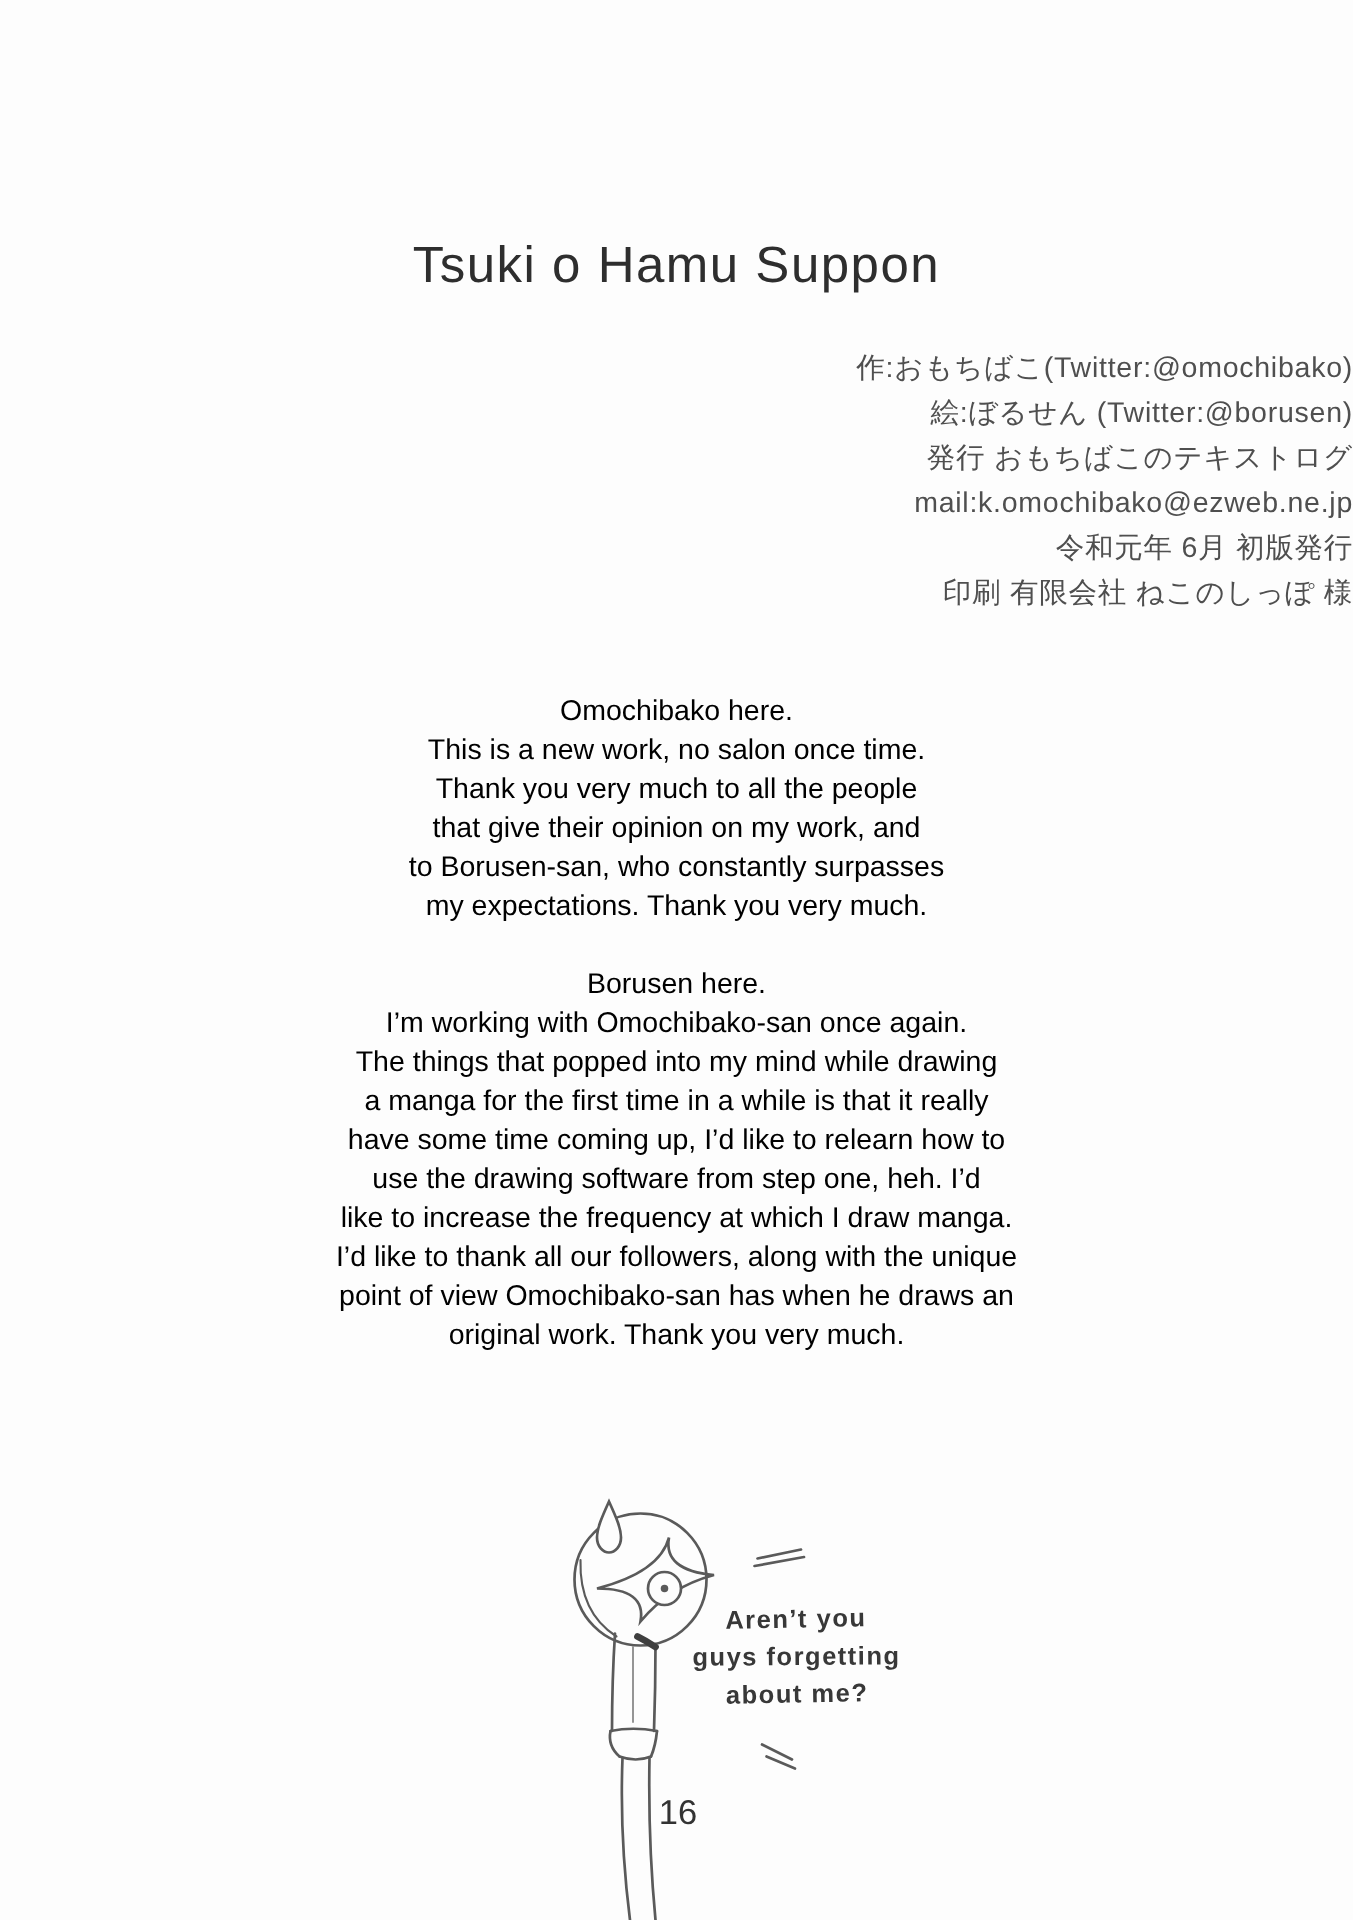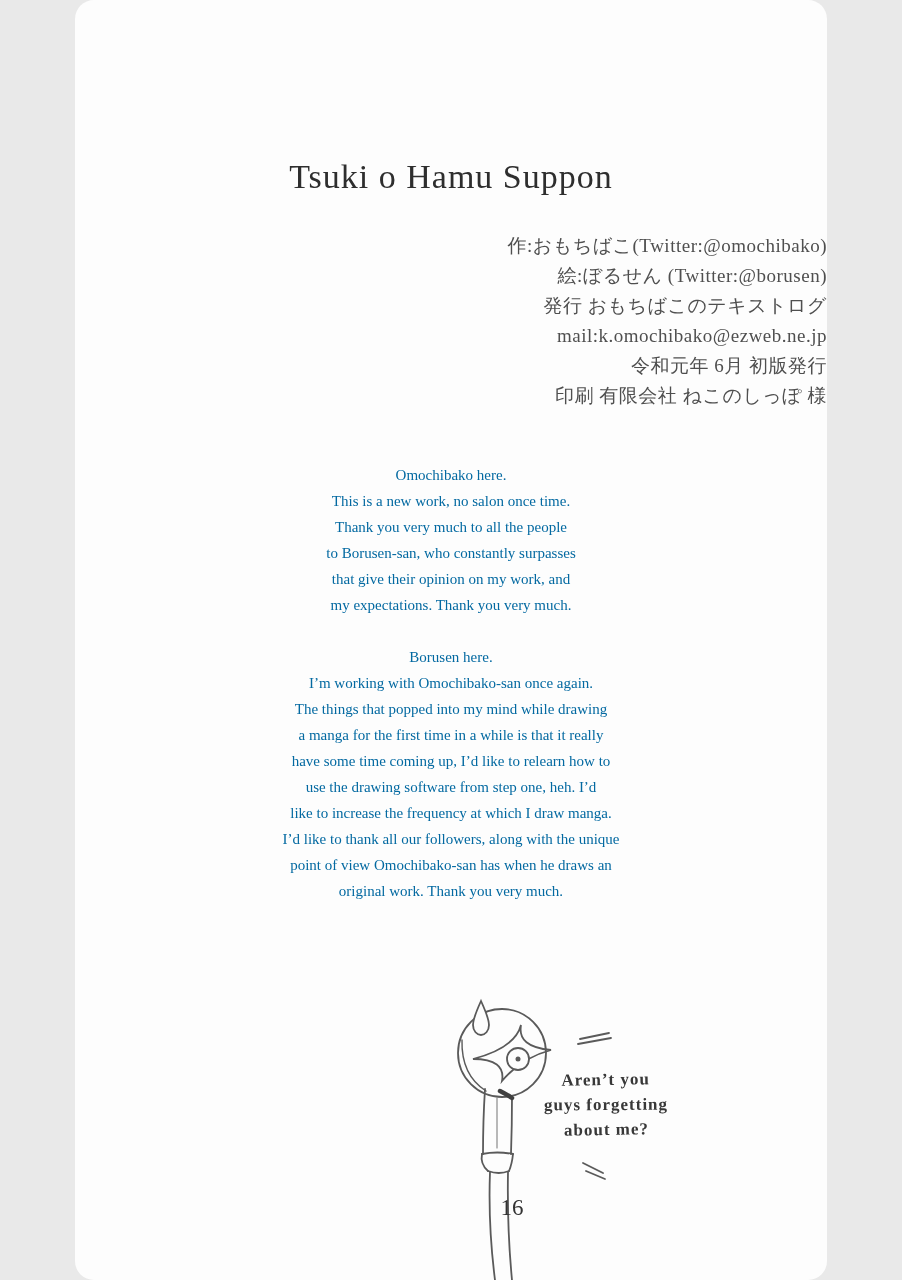--- a/index.html
+++ b/index.html
@@ -5,12 +5,11 @@
   html,body{margin:0;padding:0;background:#e9e9e9;}
   .page{
     position:relative;
-    width:752px;height:1280px;
+    width:902px;height:1280px;
     margin:0 auto;
     background:#fdfdfd;
     overflow:hidden;
-    font-family:Liberation Serif, serif;
-    border-radius:19px;
+    font-family:Liberation Sans, sans-serif;
   }
   .title{
     position:absolute;top:158px;left:0;right:0;

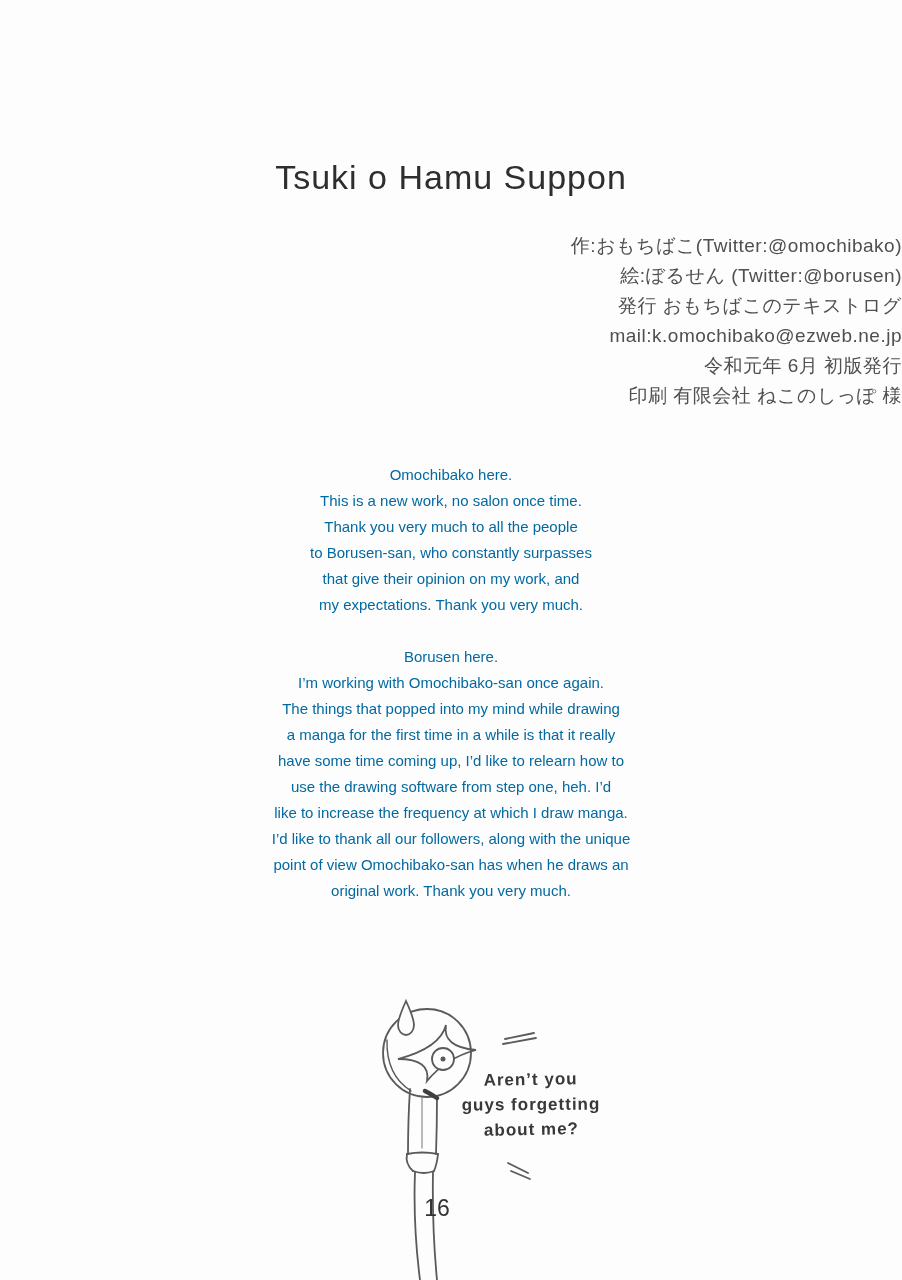--- a/index.html
+++ b/index.html
@@ -31,9 +31,9 @@
   .afterword{
     position:absolute;left:0;right:0;
     text-align:center;
-    font-size:15px;
+    font-size:19px;
     line-height:26px;
-    color:#0369a1;
+    color:#000000;
   }
   .afterword.p1{top:462px;}
   .afterword.p2{top:644px;}

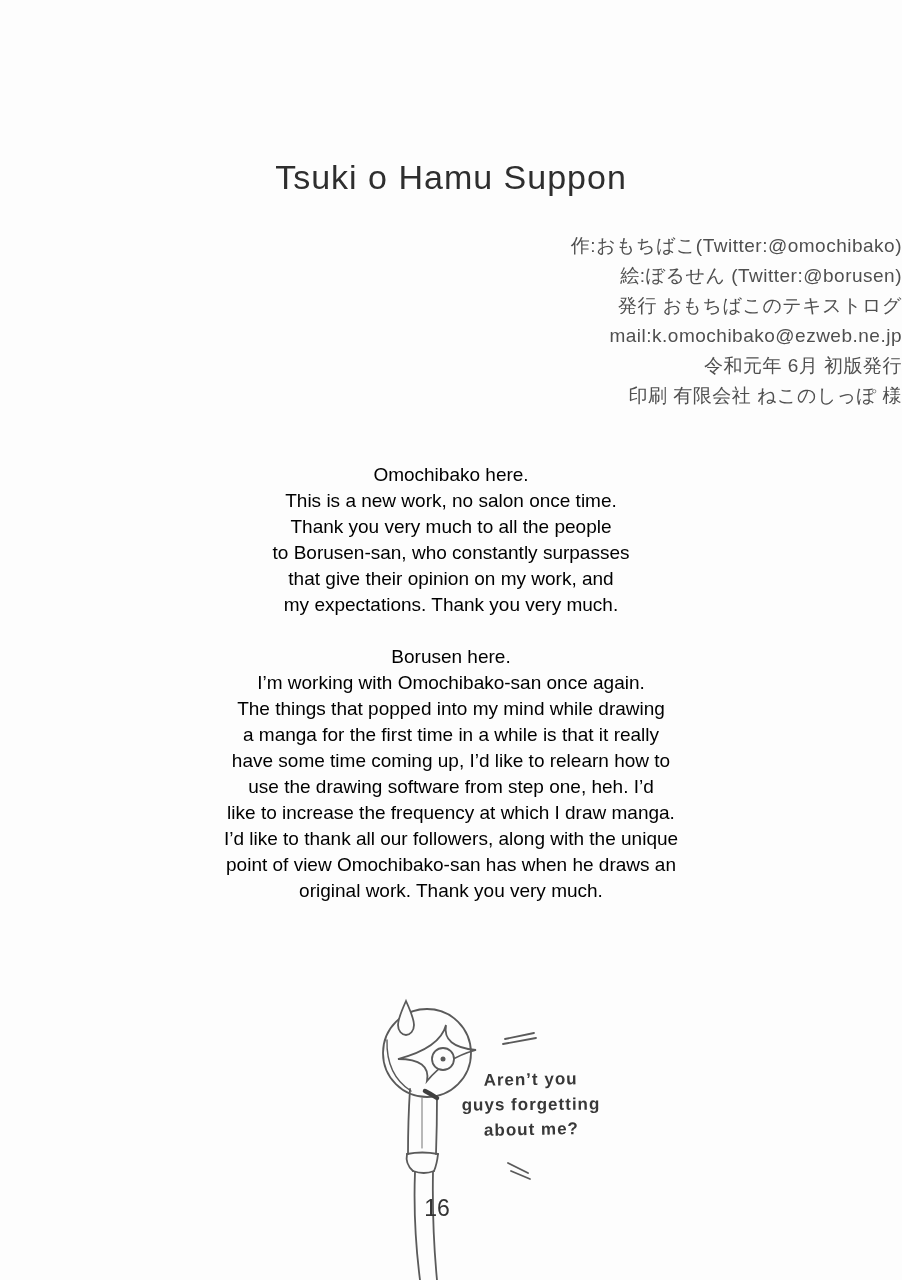--- a/index.html
+++ b/index.html
@@ -79,8 +79,8 @@
     <div class="ln">Omochibako here.</div>
     <div class="ln">This is a new work, no salon once time.</div>
     <div class="ln">Thank you very much to all the people</div>
+    <div class="ln">that give their opinion on my work, and</div>
     <div class="ln">to Borusen-san, who constantly surpasses</div>
-    <div class="ln">that give their opinion on my work, and</div>
     <div class="ln">my expectations. Thank you very much.</div>
   </div>
 

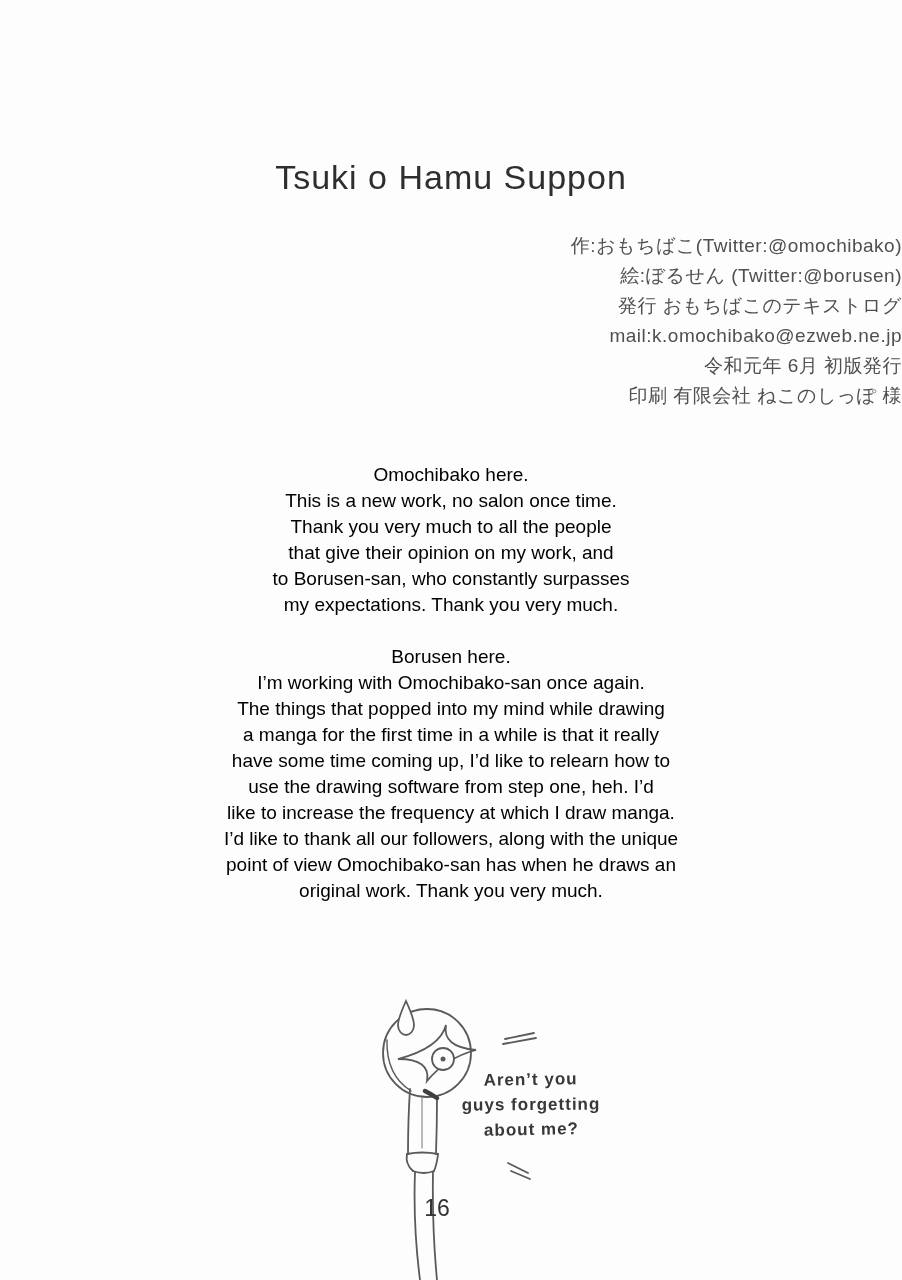--- a/index.html
+++ b/index.html
@@ -52,7 +52,7 @@
   }
   .speech .ln:nth-child(2){transform:rotate(0.6deg);}
   .pagenum{
-    position:absolute;left:415px;top:1195px;width:44px;
+    position:absolute;left:430px;top:1195px;width:44px;
     text-align:center;
     font-size:23px;
     color:#333;

